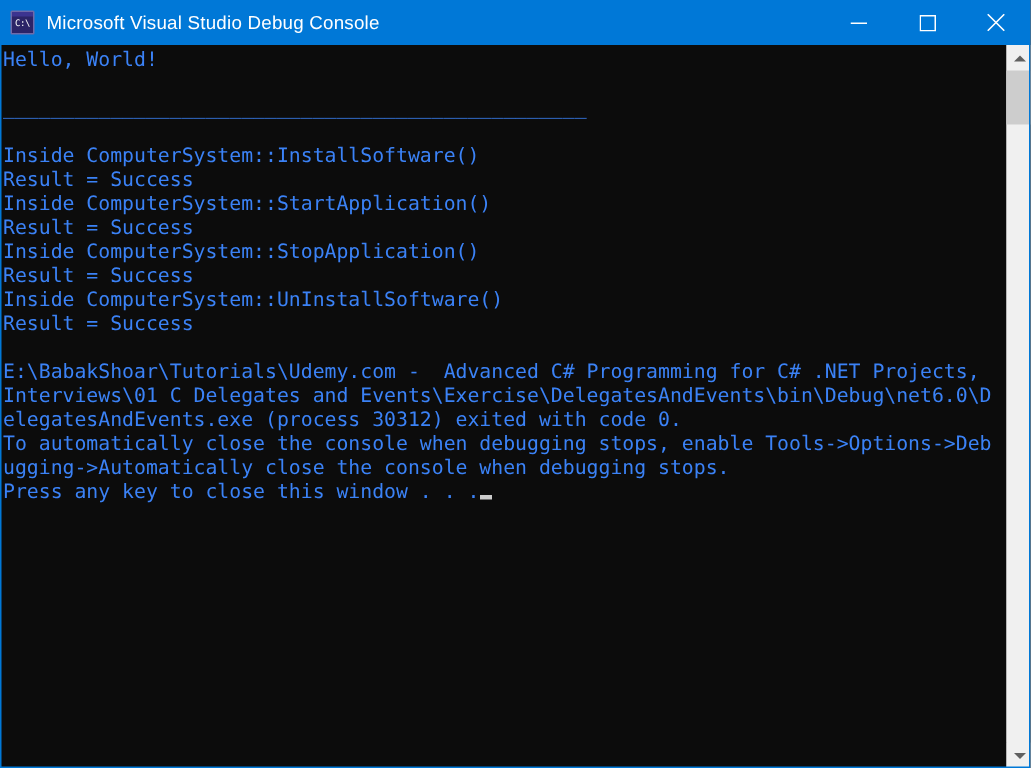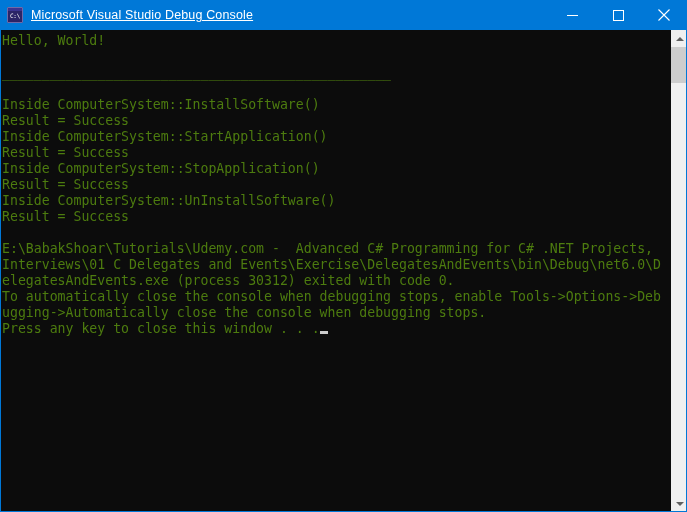--- a/index.html
+++ b/index.html
@@ -75,7 +75,6 @@
     letter-spacing: 0.15px;
     white-space: nowrap;
     flex: 1 1 auto;
-    text-decoration: underline;
   }
   .win-controls {
     display: flex;

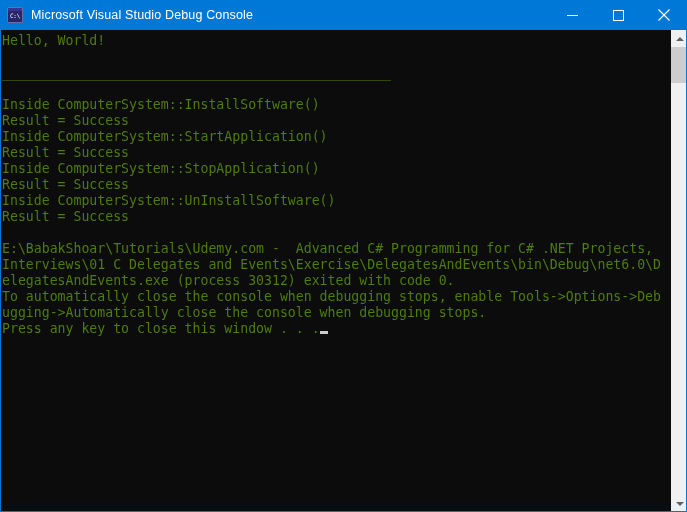--- a/index.html
+++ b/index.html
@@ -104,7 +104,7 @@
   .console {
     flex: 1 1 auto;
     background: #0c0c0c;
-    color: #4d7c0f;
+    color: #3b82f6;
     font-family: "DejaVu Sans Mono", "Liberation Mono", monospace;
     font-size: 13.2px;
     line-height: 16px;

